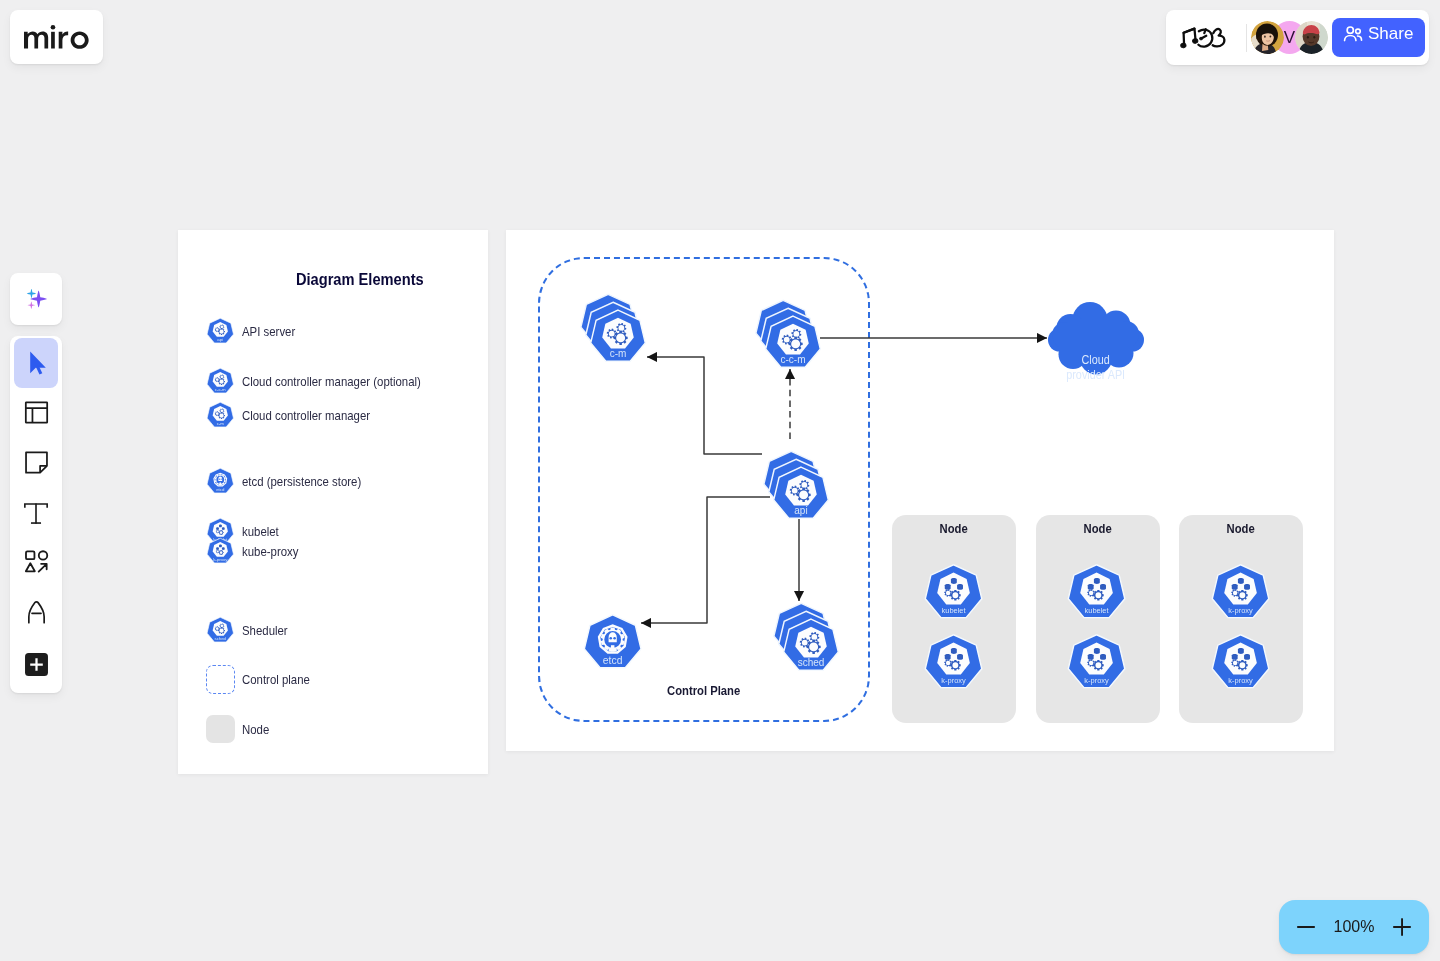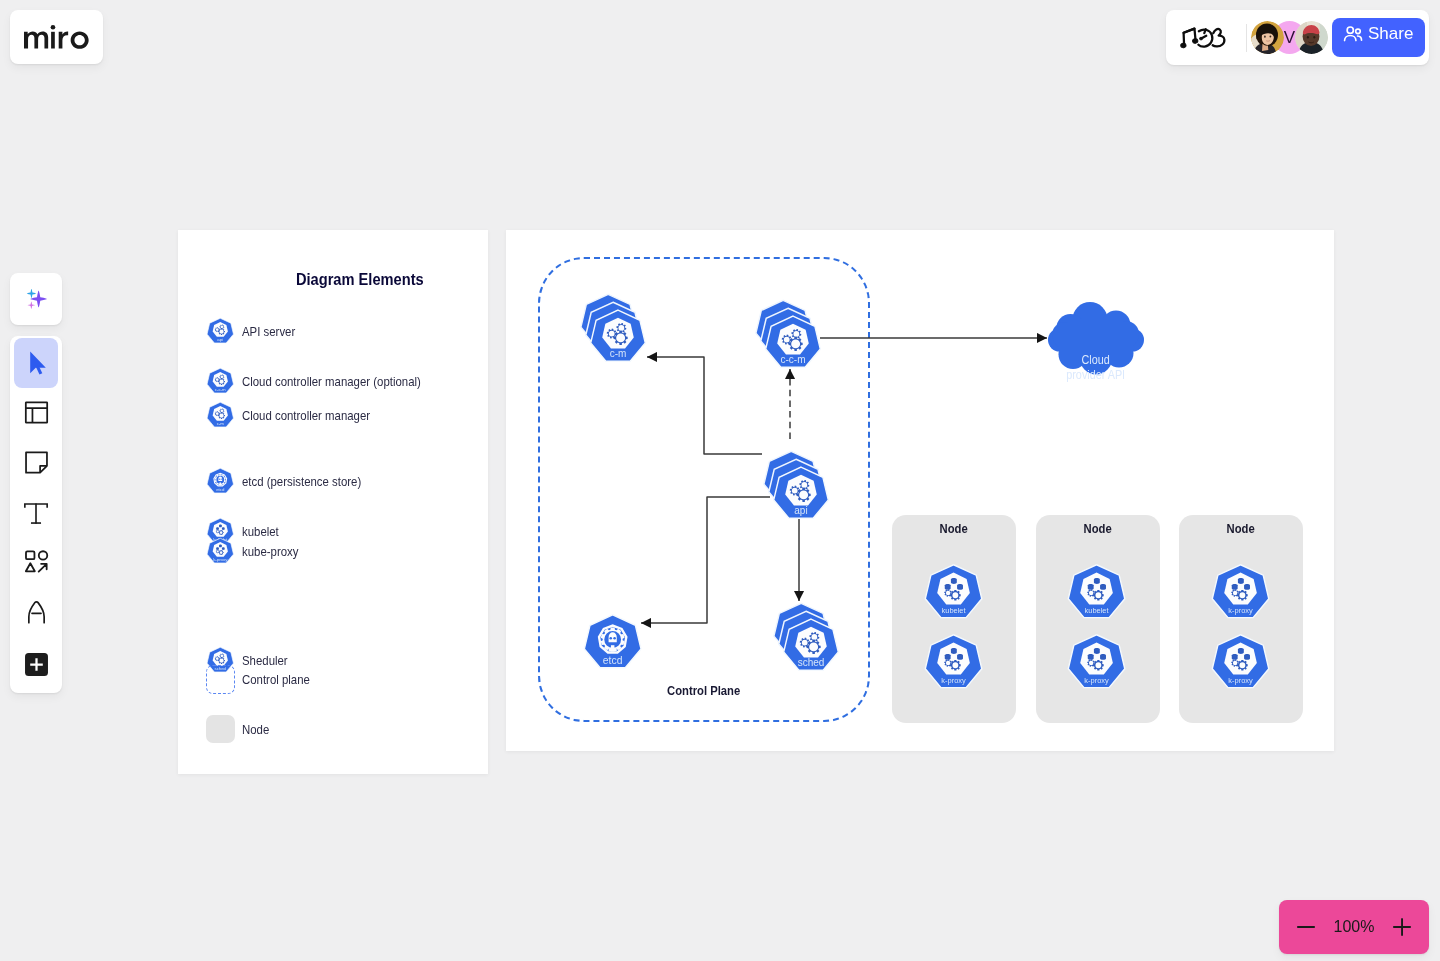--- a/index.html
+++ b/index.html
@@ -385,7 +385,7 @@
         </span>
         <span class="legend-label">kube-proxy</span>
       </div>
-      <div class="legend-row" style="top: 645px;">
+      <div class="legend-row" style="top: 615px;">
         <span class="legend-icon">
           <svg width="42.53333333333333" height="42.53333333333333" viewBox="-14 -14 88 88" aria-hidden="true" style="overflow: visible;">
             <polygon points="30.00,3.12 51.89,13.24 57.30,35.98 42.15,54.22 17.85,54.22 2.70,35.98 8.11,13.24" fill="#326ce5" stroke="#f4f9fe" stroke-width="1.4"></polygon>

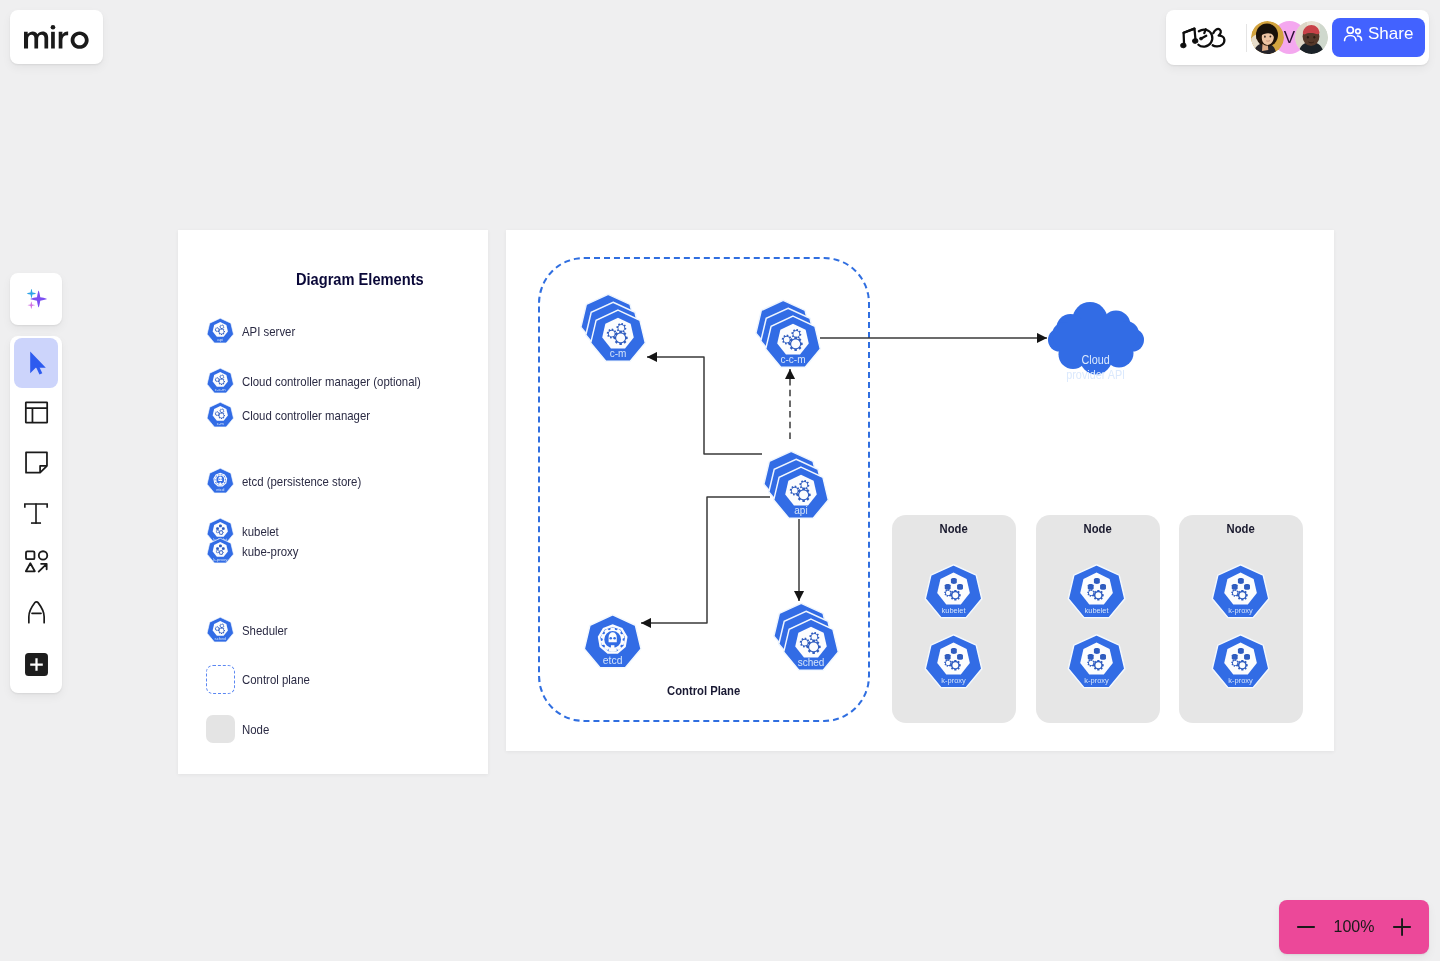--- a/index.html
+++ b/index.html
@@ -118,7 +118,7 @@
   
   .zoom {
     position: absolute; left: 1279px; top: 900px;
-    width: 150px; height: 54px; background: #ec4899; border-radius: 8px;
+    width: 150px; height: 54px; background: #7dd3fc; border-radius: 16px;
     box-shadow: 0 1px 2px rgba(0,0,0,.07), 0 4px 10px rgba(0,0,0,.05);
     display: flex; align-items: center; justify-content: space-between;
     padding: 0 16px;

